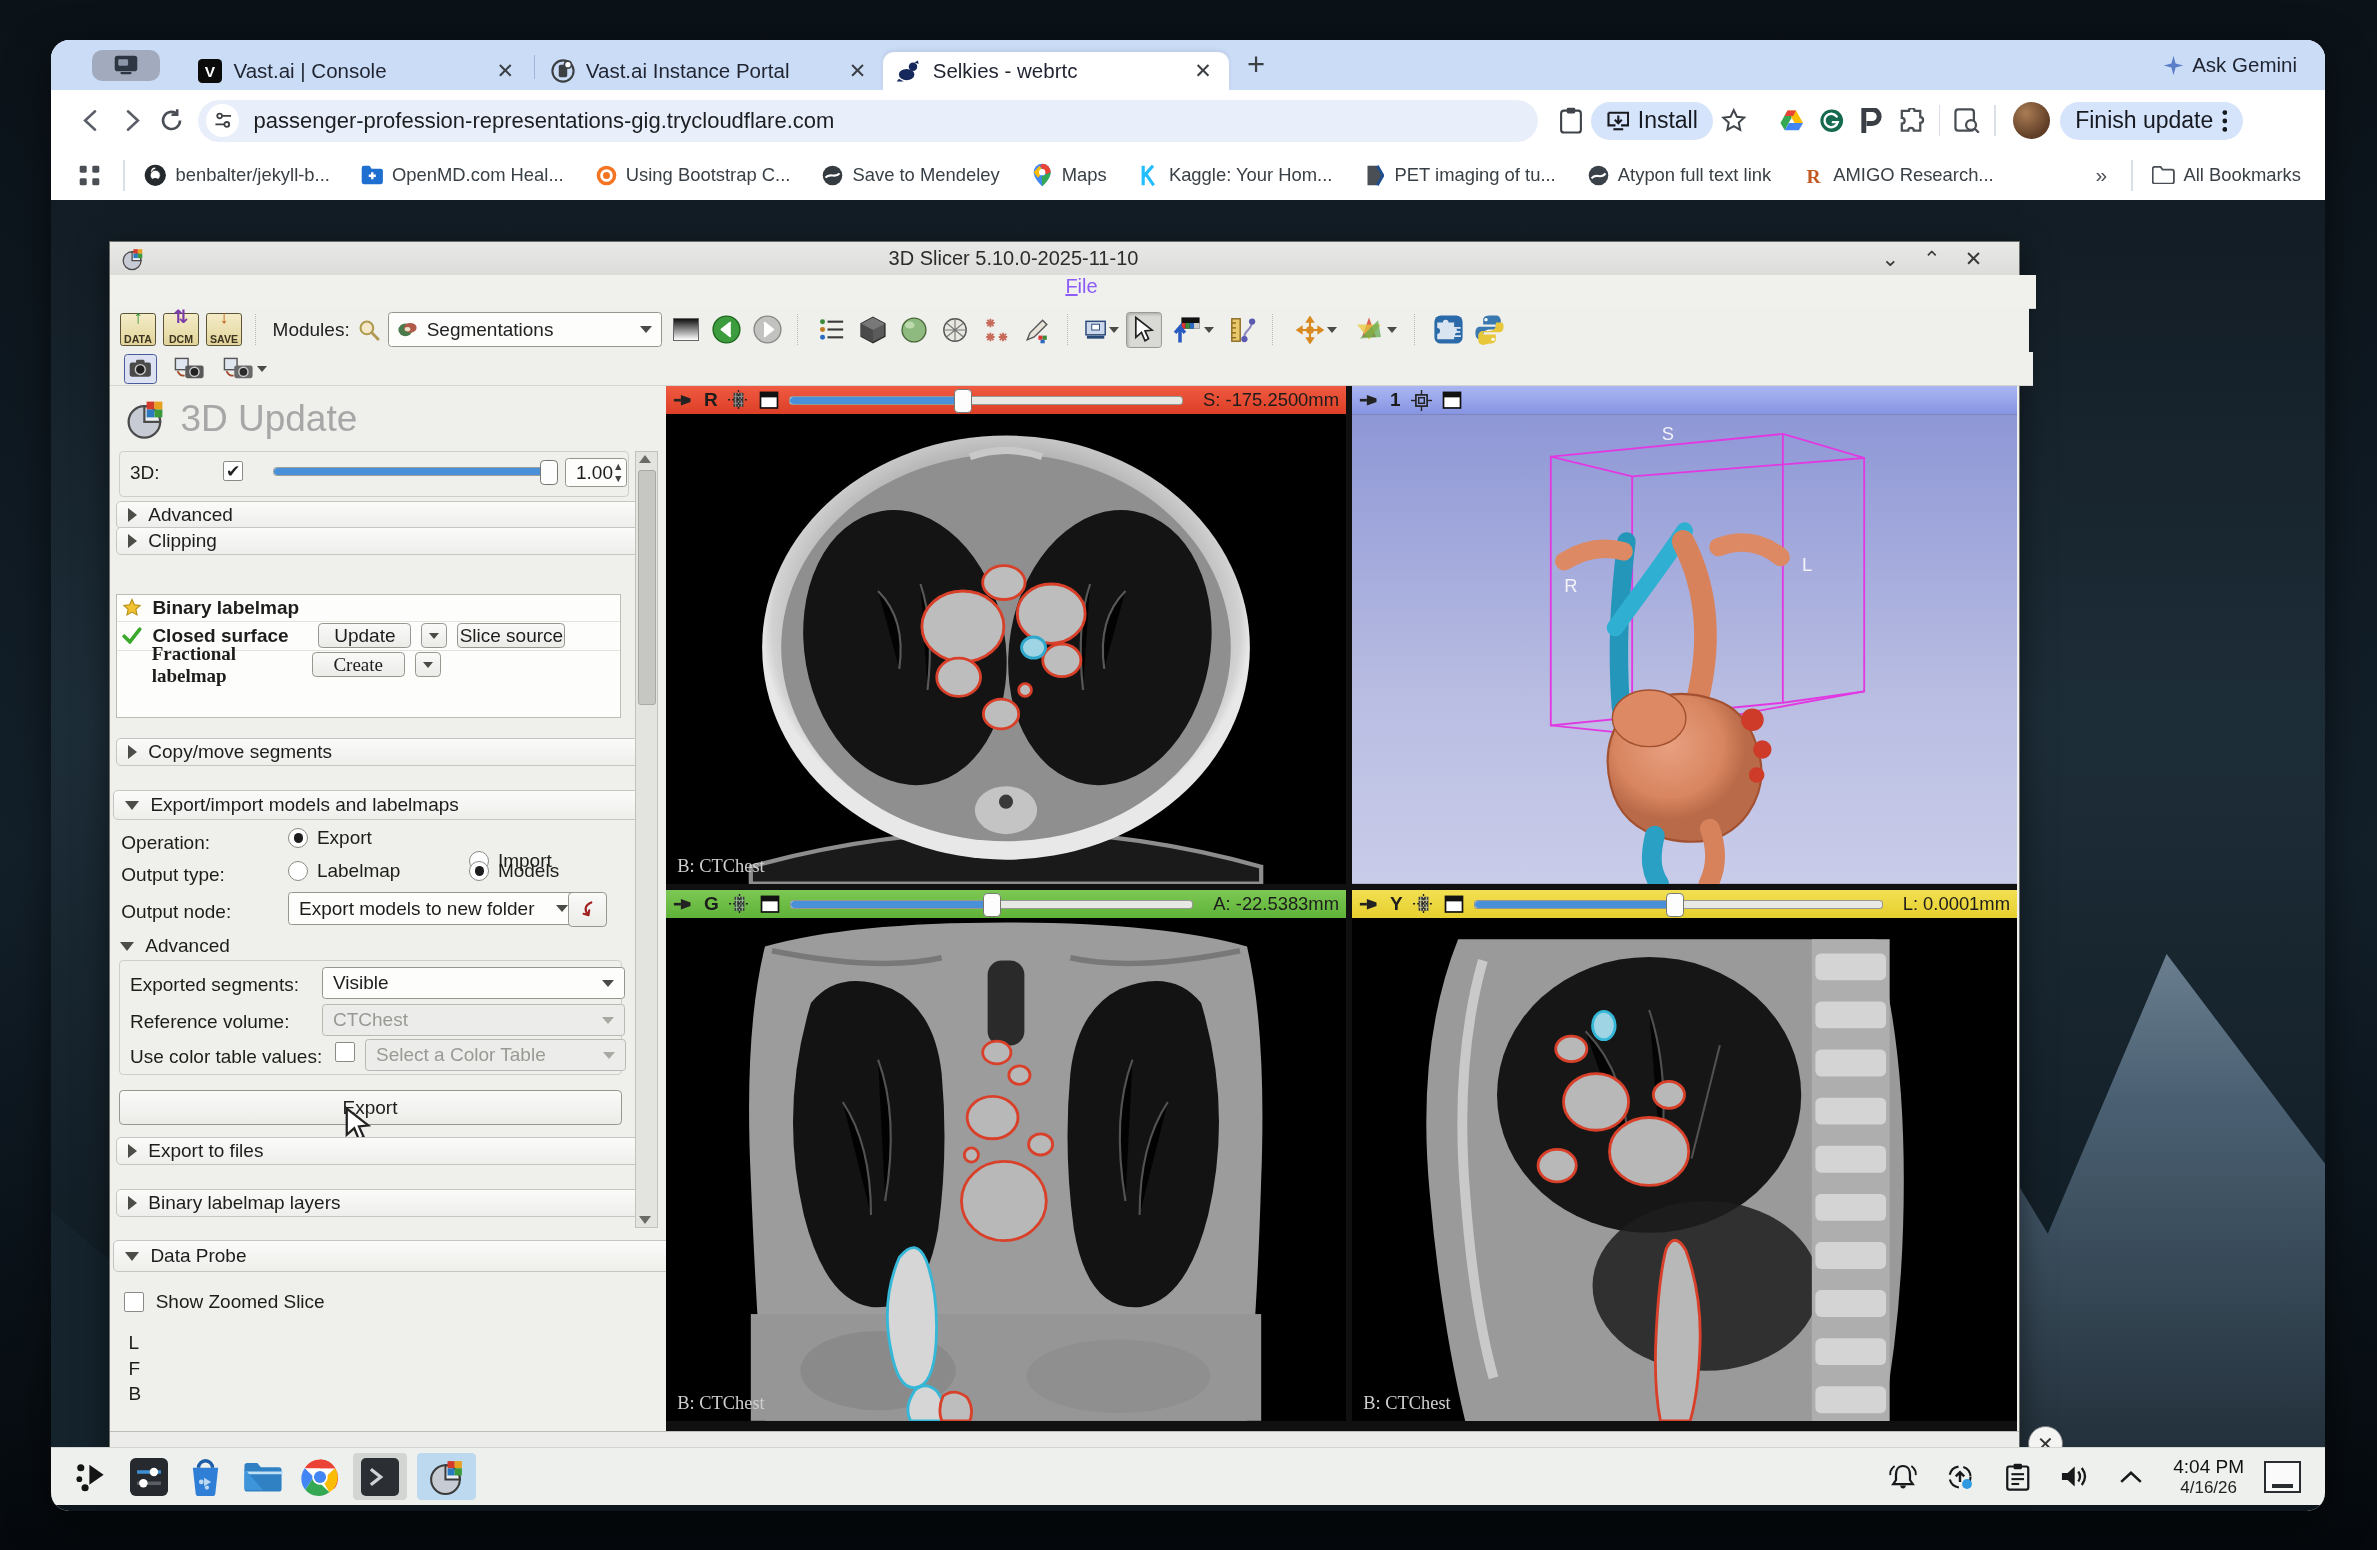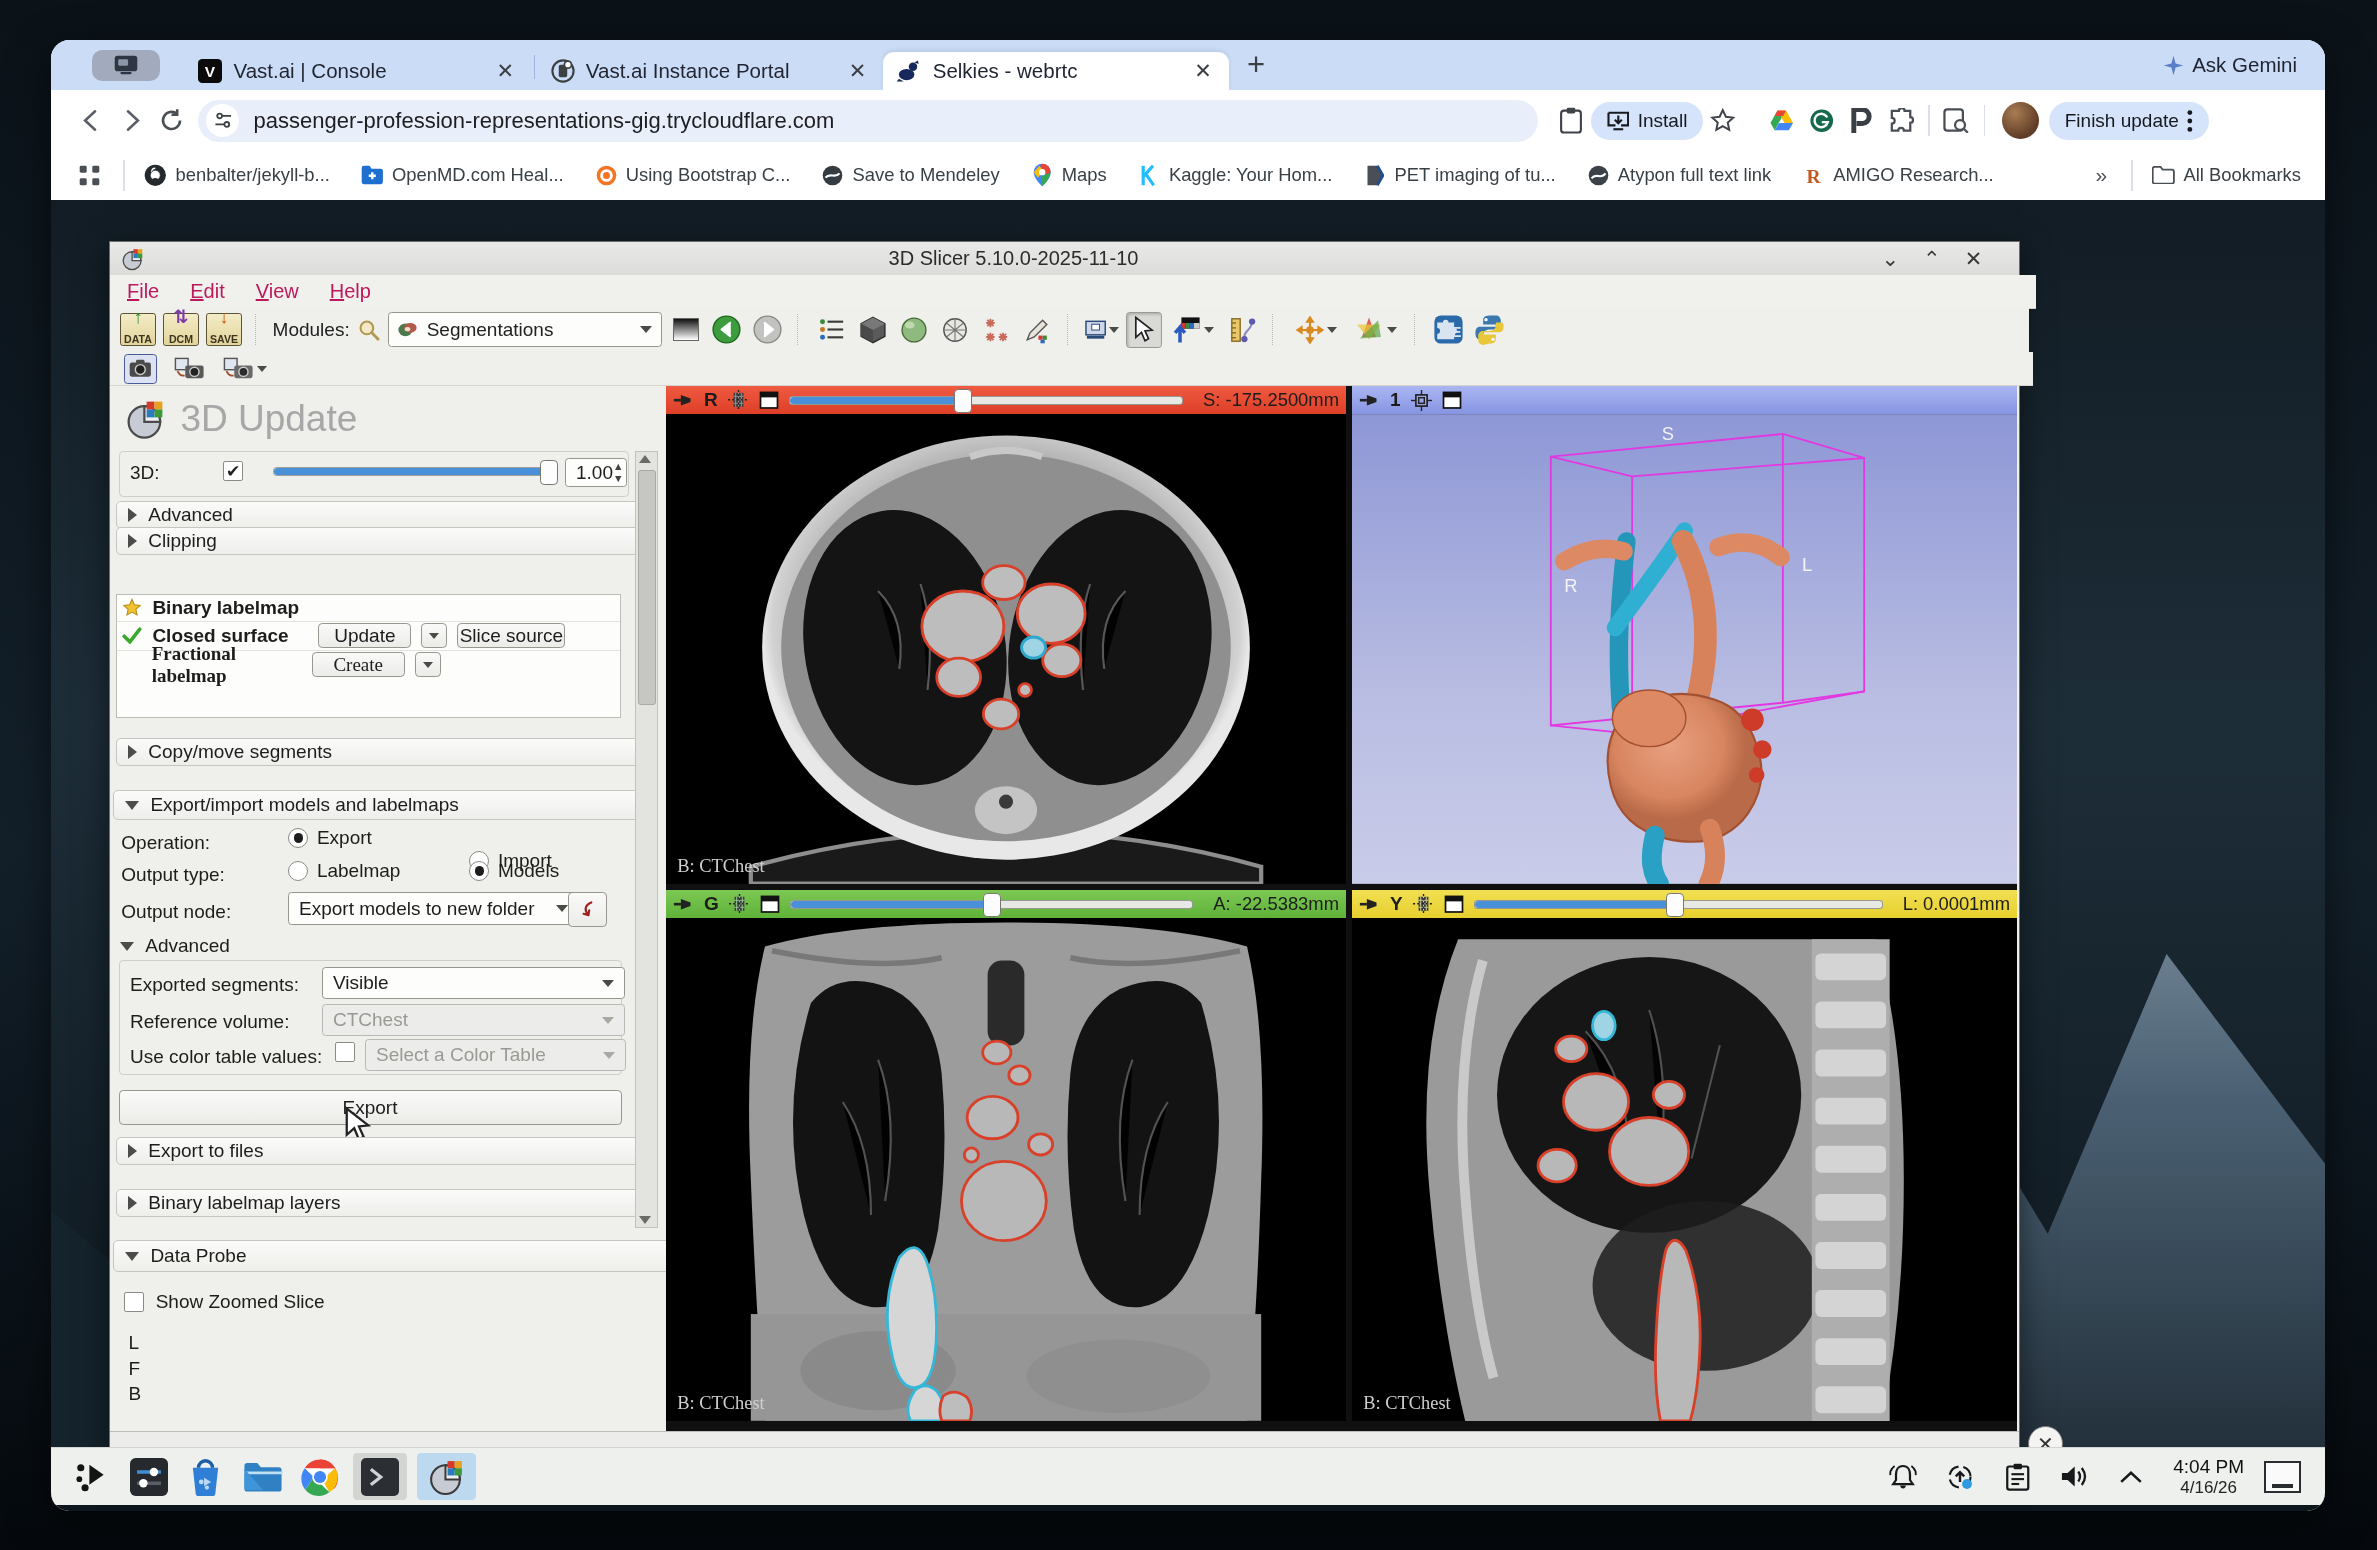--- a/index.html
+++ b/index.html
@@ -27,7 +27,7 @@
   .omni .site{width:33px;height:33px;border-radius:50%;background:#fff;display:flex;align-items:center;justify-content:center;margin-left:2.8px;}
   .omni .url{font-size:22px;color:#1c1e22;margin-left:14px;}
   .chip{height:38px;border-radius:20px;background:#d5e4fb;display:flex;align-items:center;padding:0 15.6px;gap:8.5px;
-        color:#16191f;font-size:19px;}
+        color:#16191f;font-size:23px;}
   .vdiv{width:1.4px;height:31px;background:#dadfe8;margin:0 7px;}
   .bookmarks{left:0;top:110px;width:100%;height:50px;background:#fff;border-bottom:1.4px solid #e7eaee;
              display:flex;align-items:center;font-size:18.4px;color:#394046;}

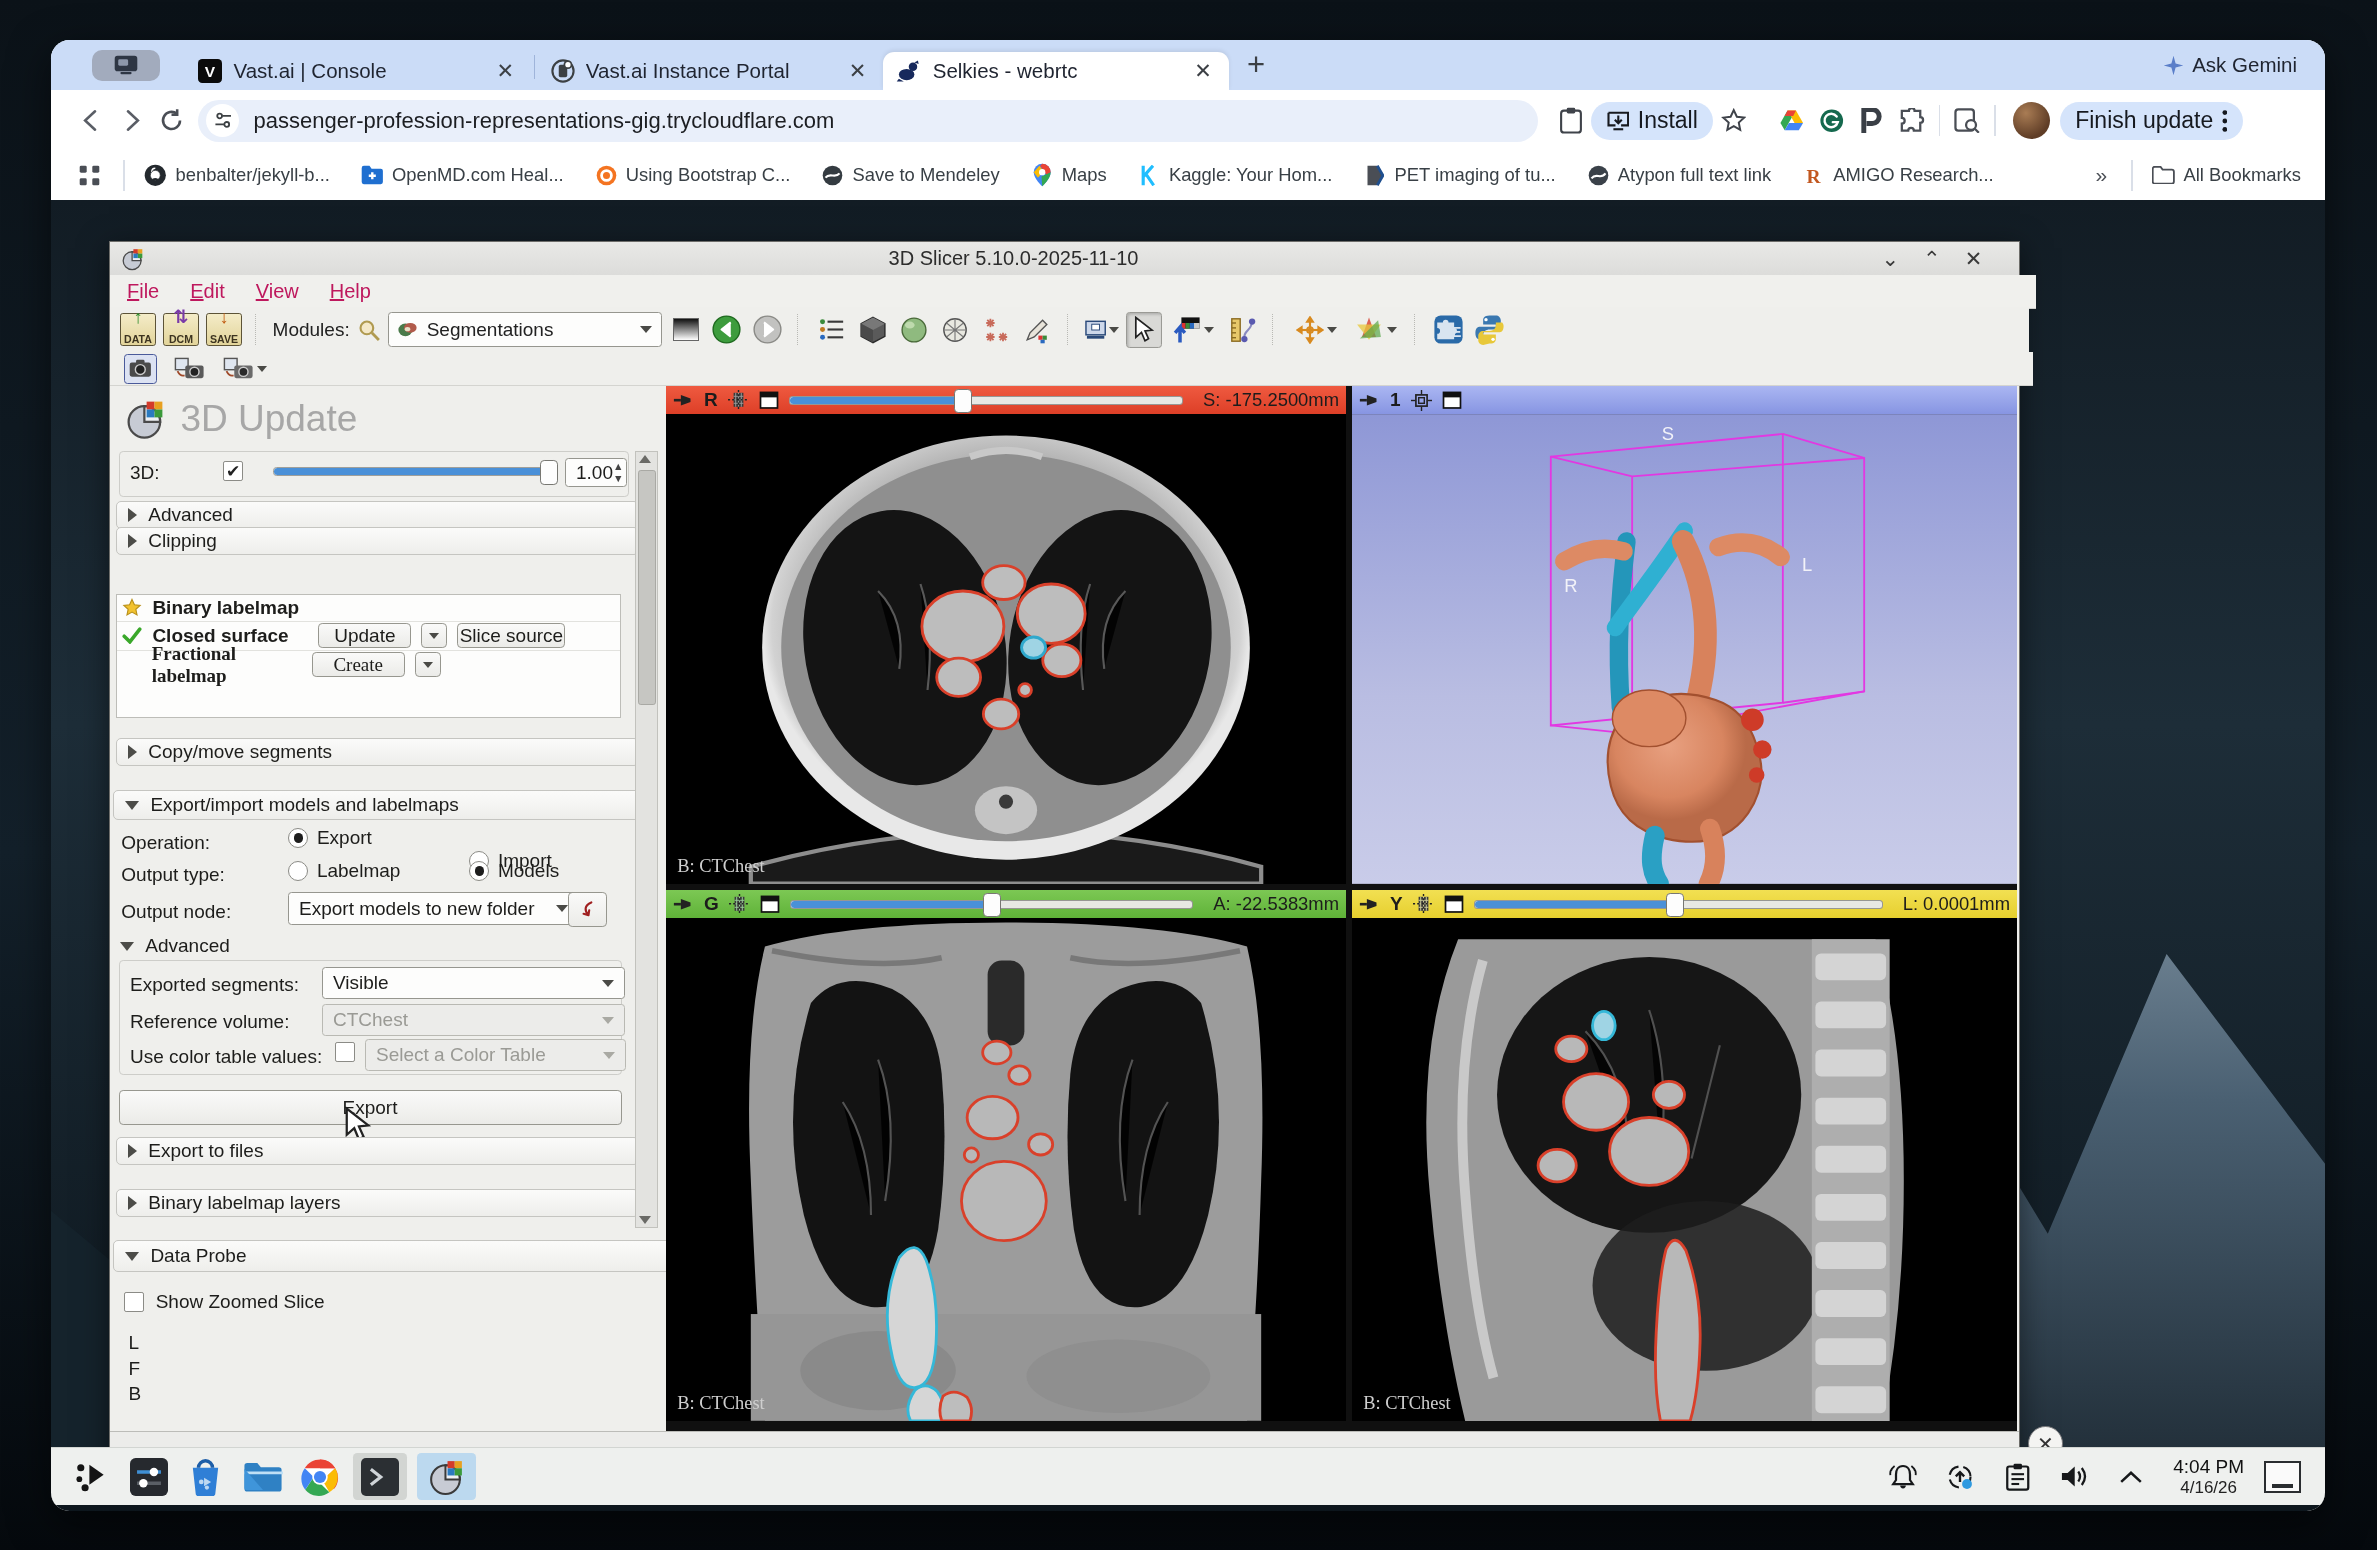--- a/index.html
+++ b/index.html
@@ -47,7 +47,7 @@
   .s-title{left:0;top:0;width:100%;height:33px;background:linear-gradient(#e9e9e7,#dcdcda);
            border-bottom:0.7px solid #b4b4b0;display:flex;align-items:center;font-size:20px;color:#2c2c2c;}
   .s-menu{left:0;top:33px;width:100%;height:33px;background:#f0f0ed;border-bottom:0.7px solid #cfcfcb;
-          display:flex;align-items:center;gap:31px;padding-left:17px;font-size:20px;color:#be185d;}
+          display:flex;align-items:center;gap:31px;padding-left:17px;font-size:20px;color:#8b5cf6;flex-direction:column;}
   .mi{display:inline-block;}
   .mi::first-letter{text-decoration:underline;}
   .s-tool{left:0;top:65px;width:100%;height:45px;background:#efefec;border-bottom:0.7px solid #d4d4d0;

